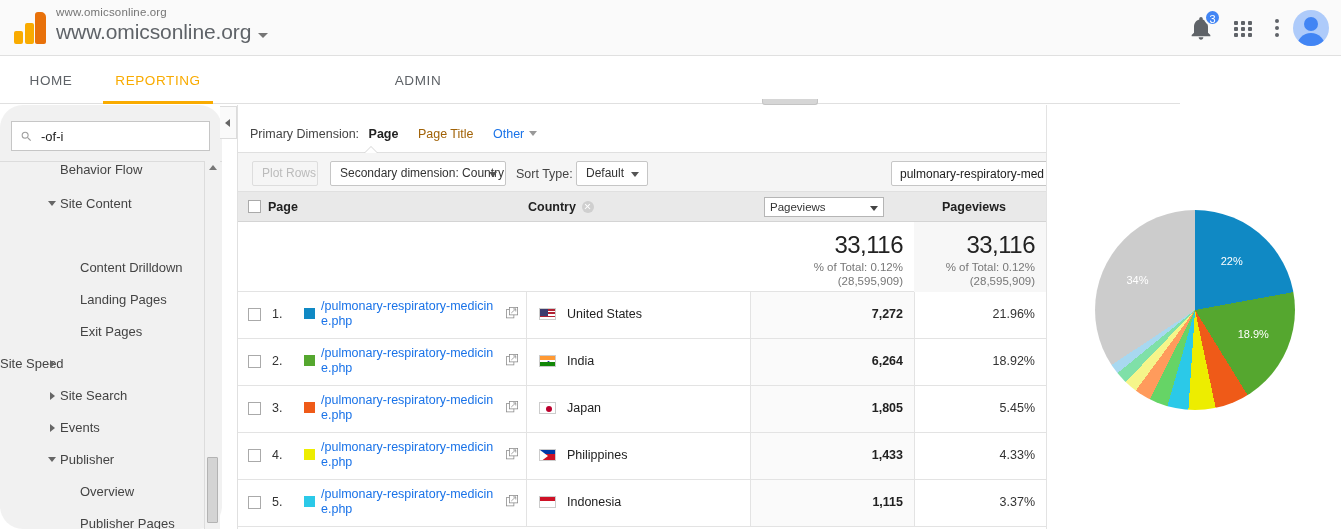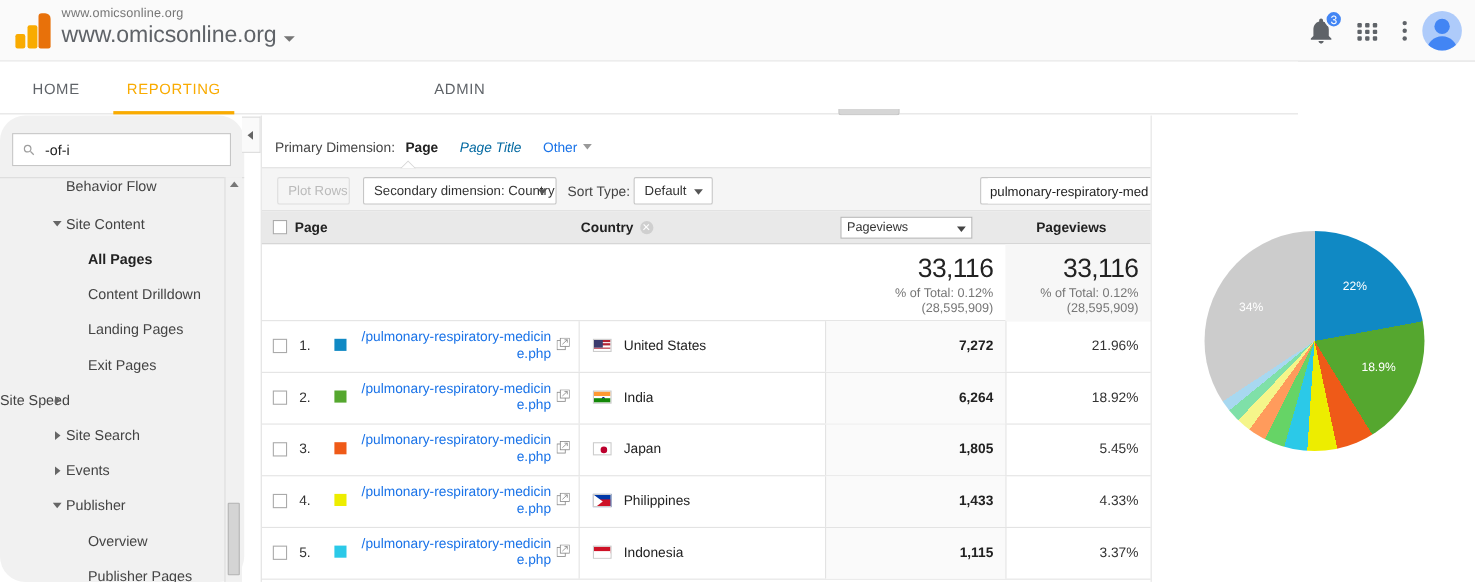--- a/index.html
+++ b/index.html
@@ -176,7 +176,7 @@
   .pd-active {
     font-weight: bold; color: #222; margin-left: 6px; position: relative;
   }
-  .pd-link { color: #0369a1; margin-left: 16px; cursor: pointer; font-style: italic; }
+  .pd-link { color: #a16207; margin-left: 16px; cursor: pointer; }
   .pd-other { color: #1a73e8; margin-left: 16px; cursor: pointer; }
   .pd-caret {
     display: inline-block; margin-left: 5px;

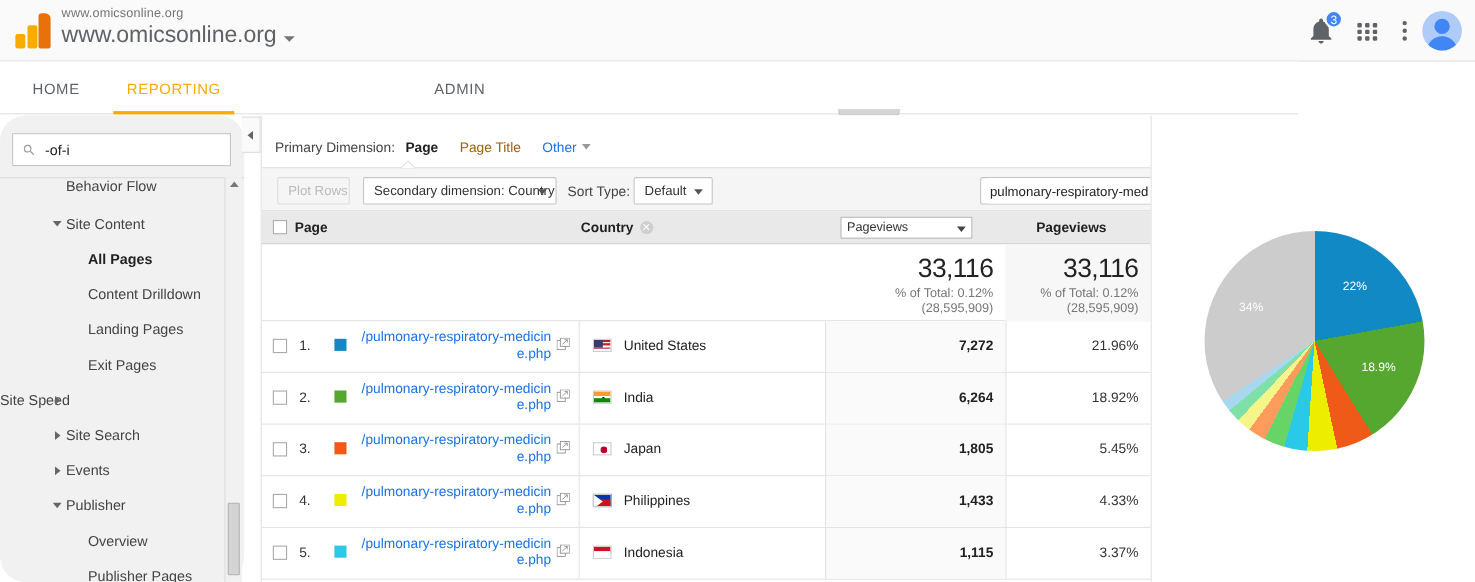--- a/index.html
+++ b/index.html
@@ -455,9 +455,6 @@
       <span class="tri tri-down" style="left:48px"></span>
       <span>Site Content</span>
     </div>
-    <div class="side-item selected" style="top:58px;padding-left:80px">
-      <span>All Pages</span>
-    </div>
     <div class="side-item" style="top:90px;padding-left:80px">
       <span>Content Drilldown</span>
     </div>

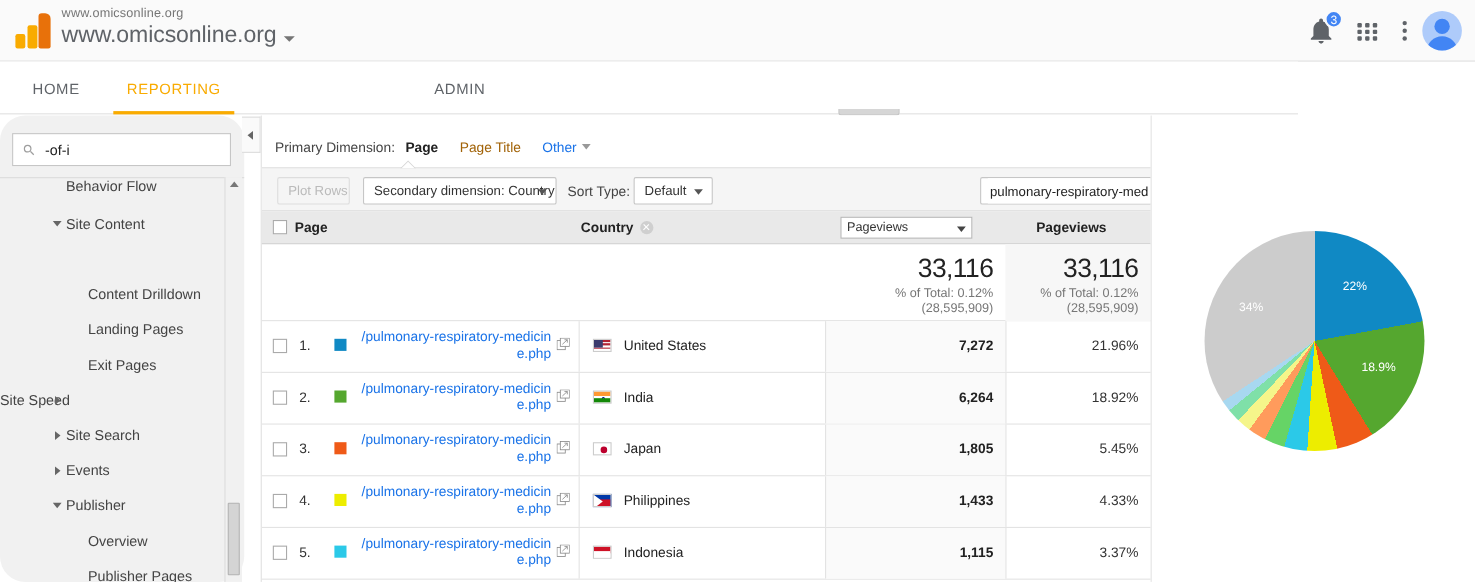--- a/index.html
+++ b/index.html
@@ -323,7 +323,7 @@
   .page-link {
     position: absolute; left: 83px; top: 7px; width: 180px;
     font-size: 12.5px; color: #1a73e8; line-height: 15px;
-    cursor: pointer; word-break: break-all; text-align: right;
+    cursor: pointer; word-break: break-all;
   }
   .ext-ico {
     position: absolute; left: 268px; top: 15px; width: 12px; height: 12px;

